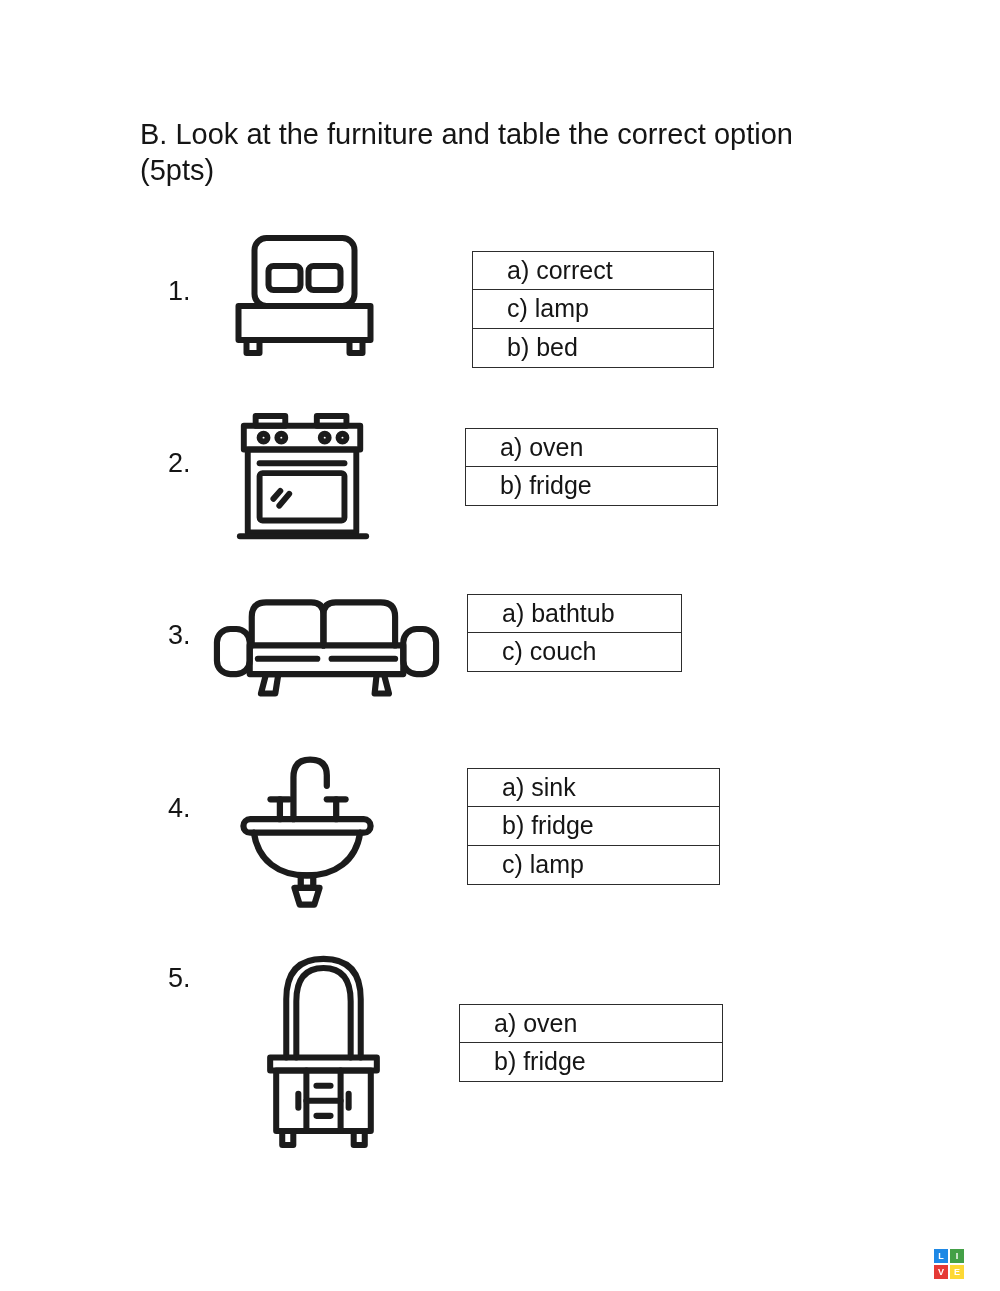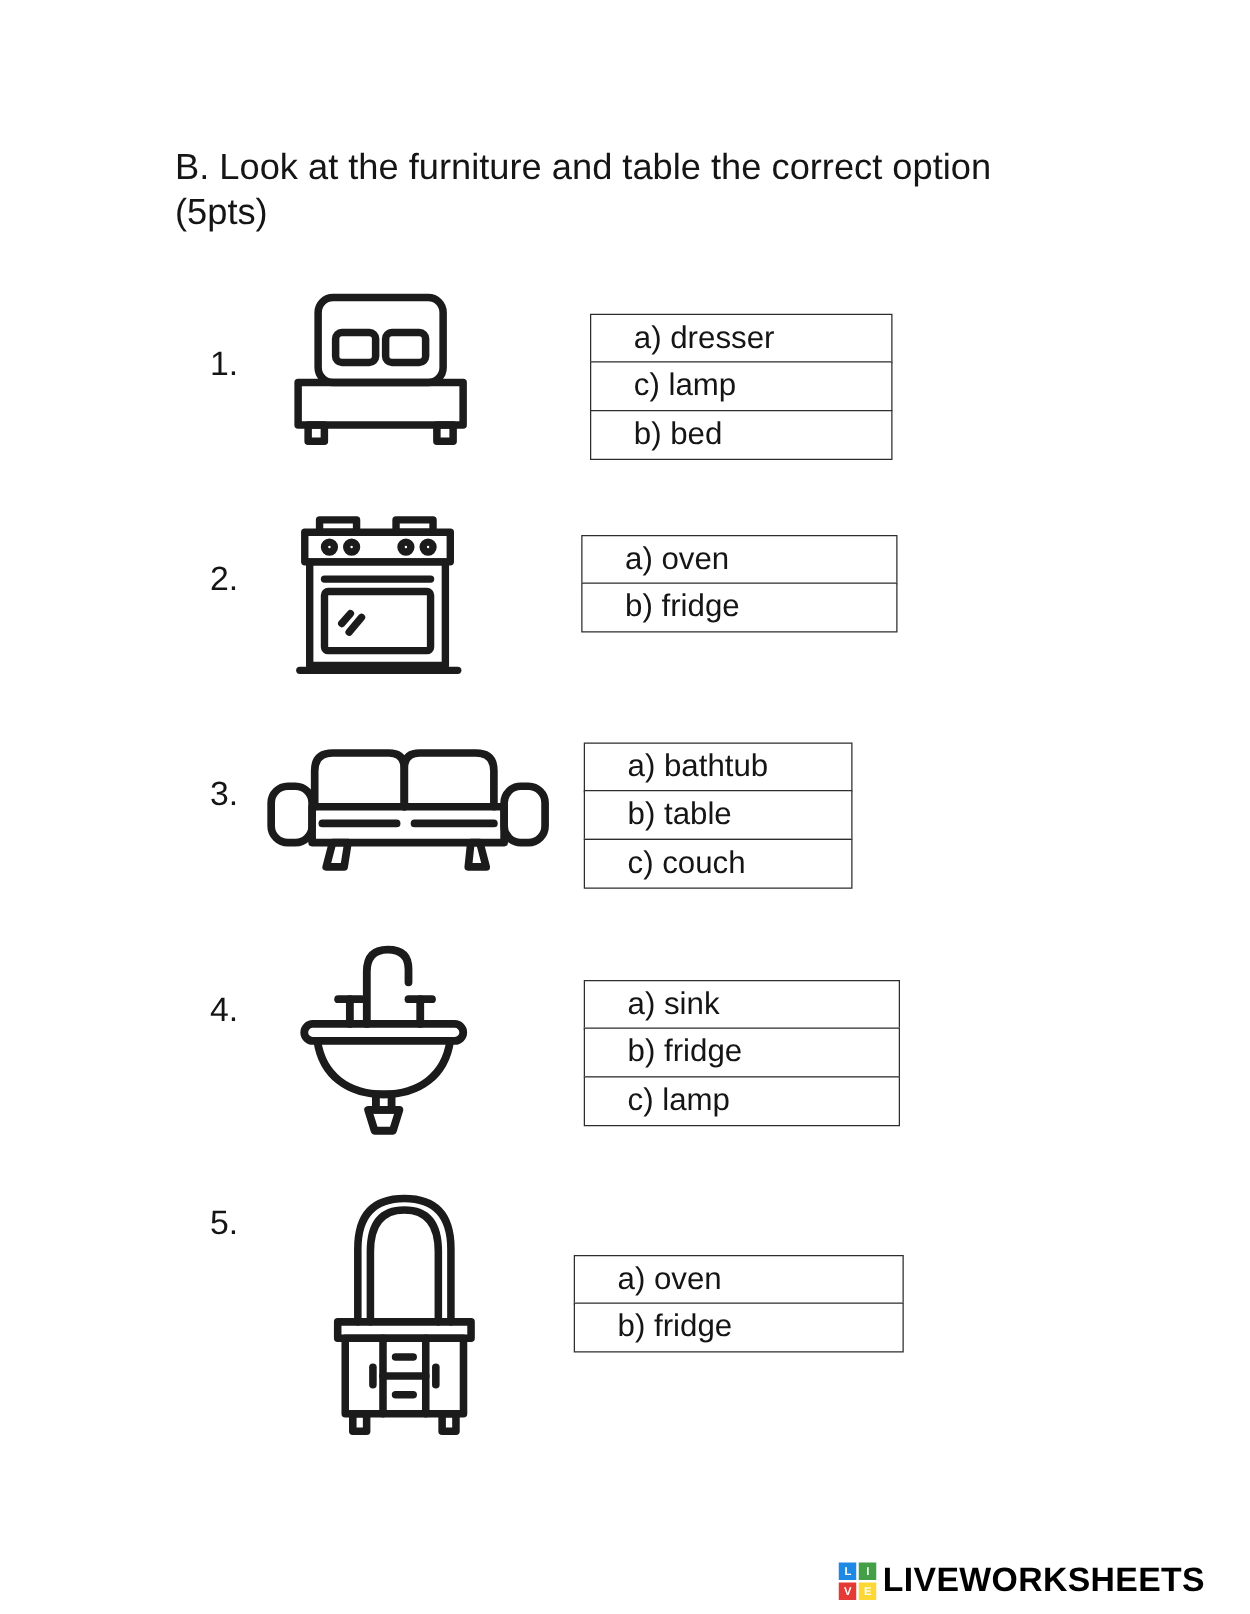--- a/index.html
+++ b/index.html
@@ -47,7 +47,7 @@
   </svg>
 </div>
 <div class="optbox" style="left:472px; top:251px; width:242px;">
-  <div class="opt-row">a) dresser</div>
+  <div class="opt-row">a) correct</div>
   <div class="opt-row">c) lamp</div>
   <div class="opt-row">b) bed</div>
 </div>

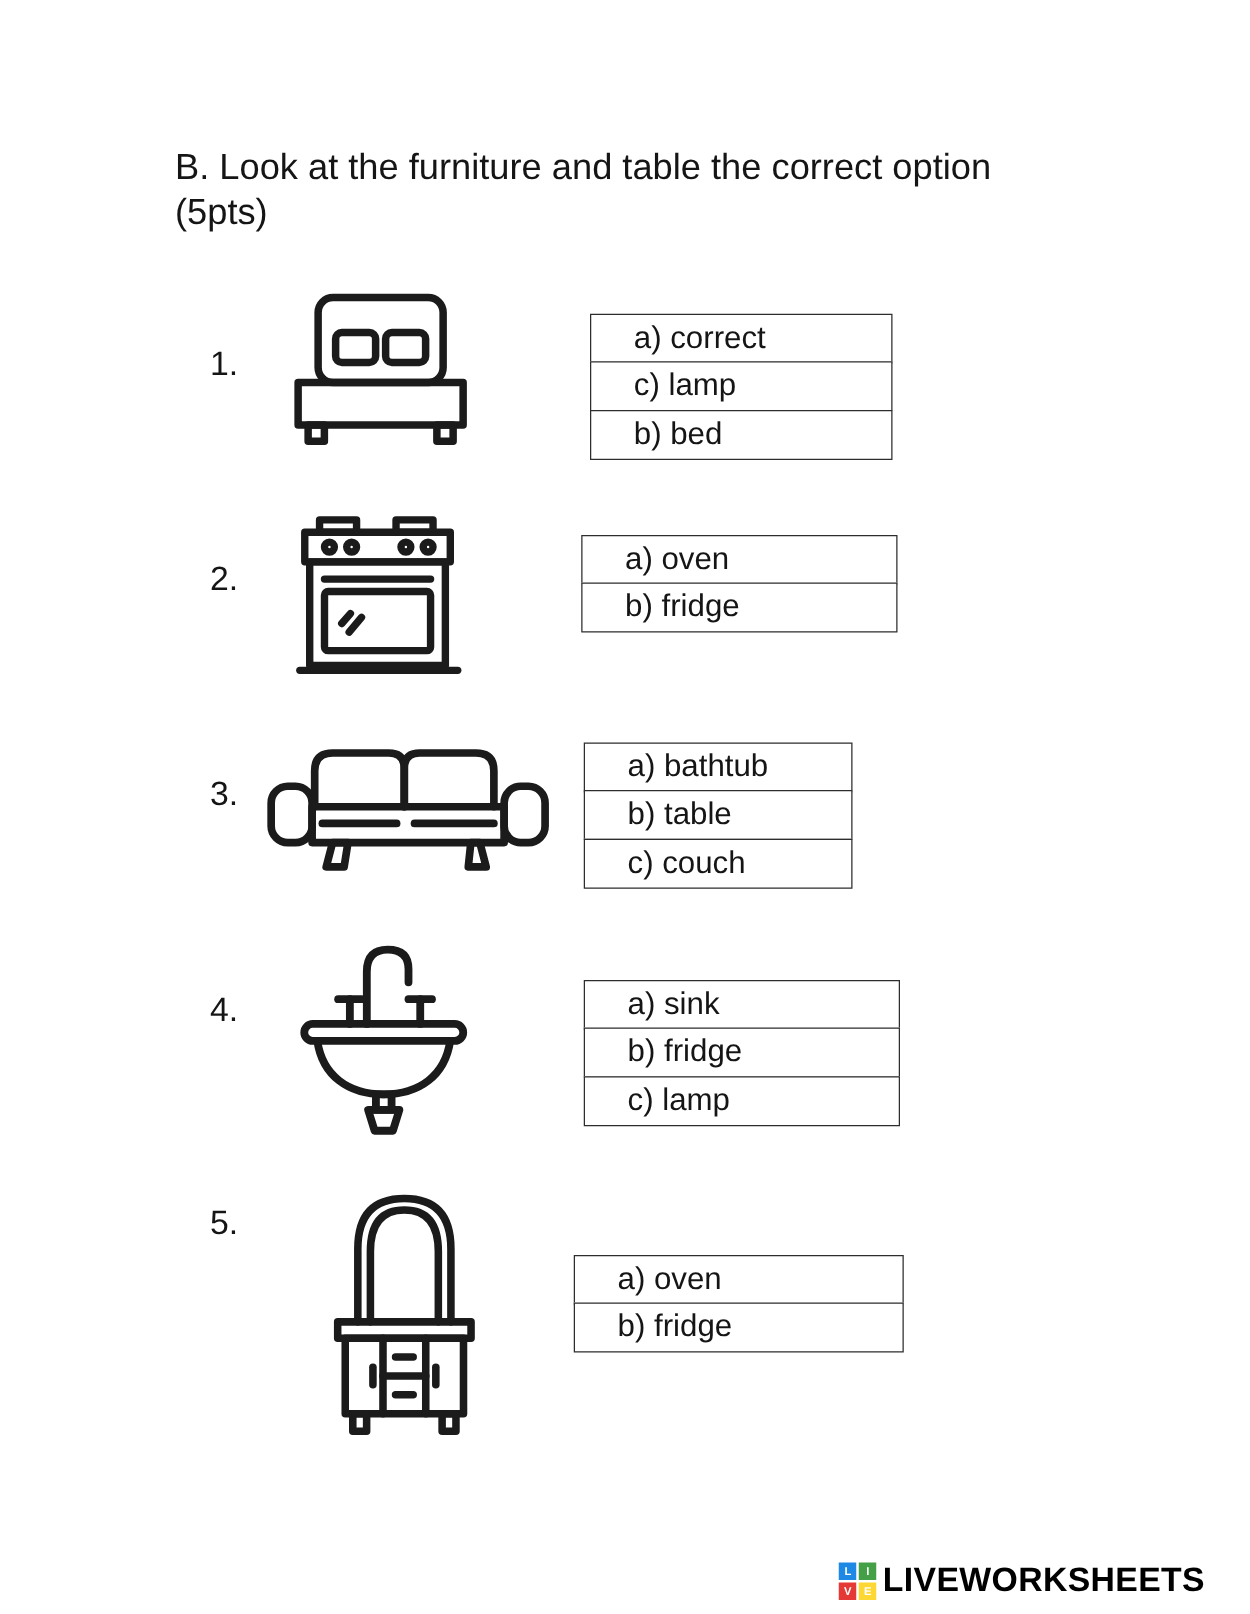--- a/index.html
+++ b/index.html
@@ -95,7 +95,6 @@
 </div>
 <div class="optbox" style="left:467px; top:594px; width:215px;">
   <div class="opt-row">a) bathtub</div>
-  <div class="opt-row">b) table</div>
   <div class="opt-row">c) couch</div>
 </div>
 

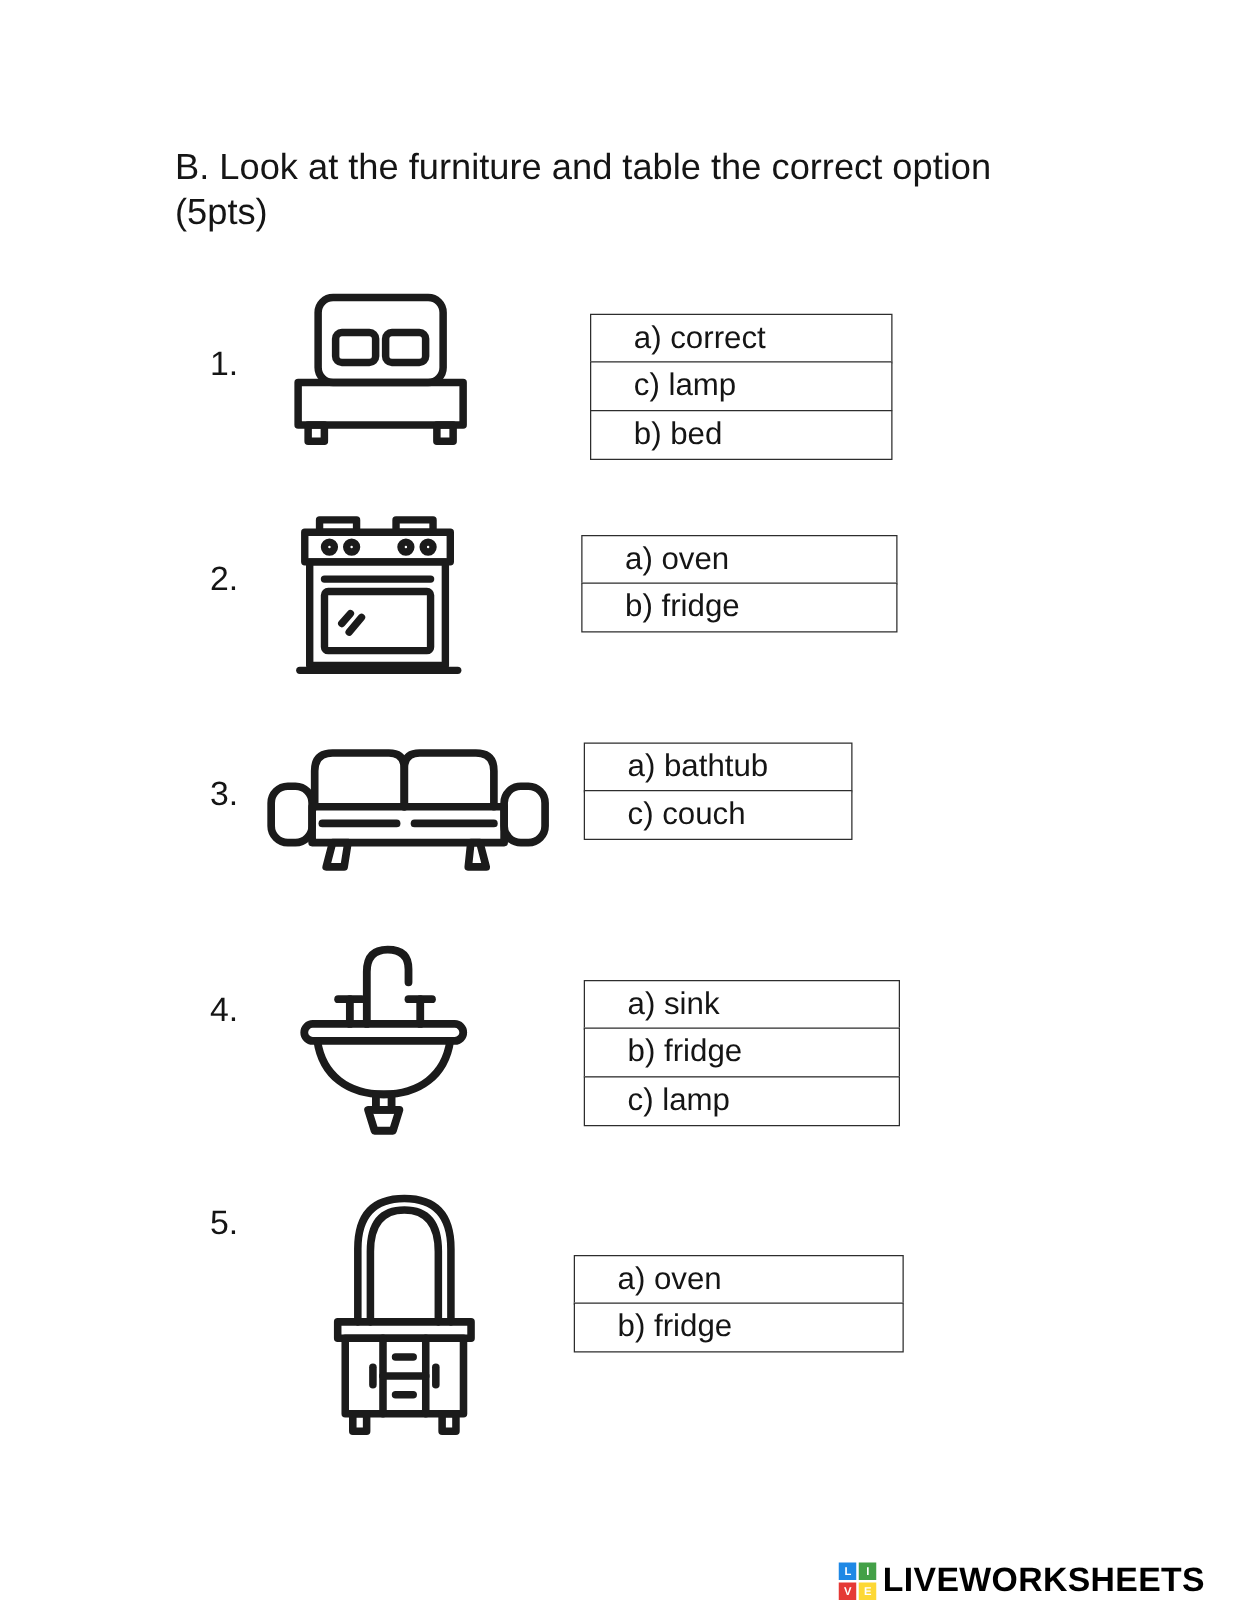--- a/index.html
+++ b/index.html
@@ -114,7 +114,7 @@
     </g>
   </svg>
 </div>
-<div class="optbox" style="left:467px; top:768px; width:253px;margin-top:16px;">
+<div class="optbox" style="left:467px; top:768px; width:253px;">
   <div class="opt-row">a) sink</div>
   <div class="opt-row">b) fridge</div>
   <div class="opt-row">c) lamp</div>

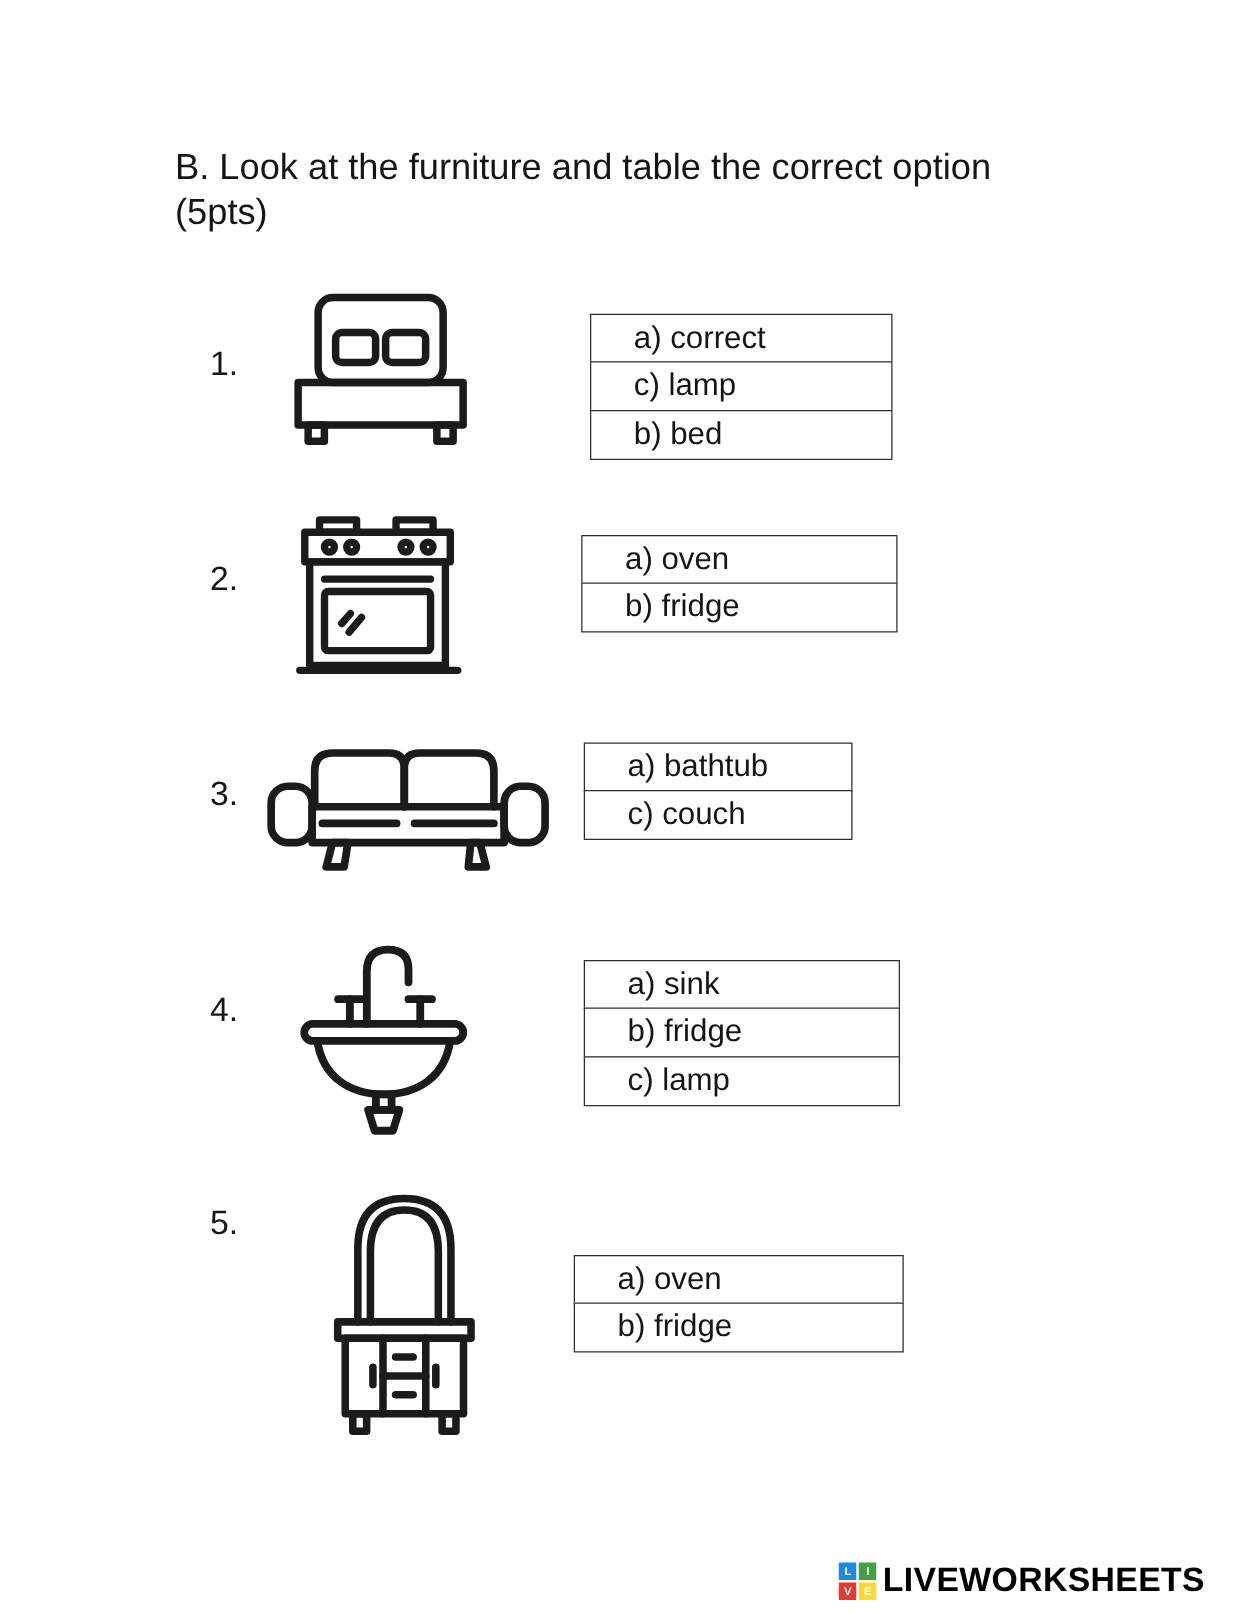--- a/index.html
+++ b/index.html
@@ -152,7 +152,6 @@
     <div class="logo-sq sq-2">V</div>
     <div class="logo-sq sq-3">E</div>
   </div>
-  <div class="brand">LIVEWORKSHEETS</div>
 </div>
 
 </body></html>

